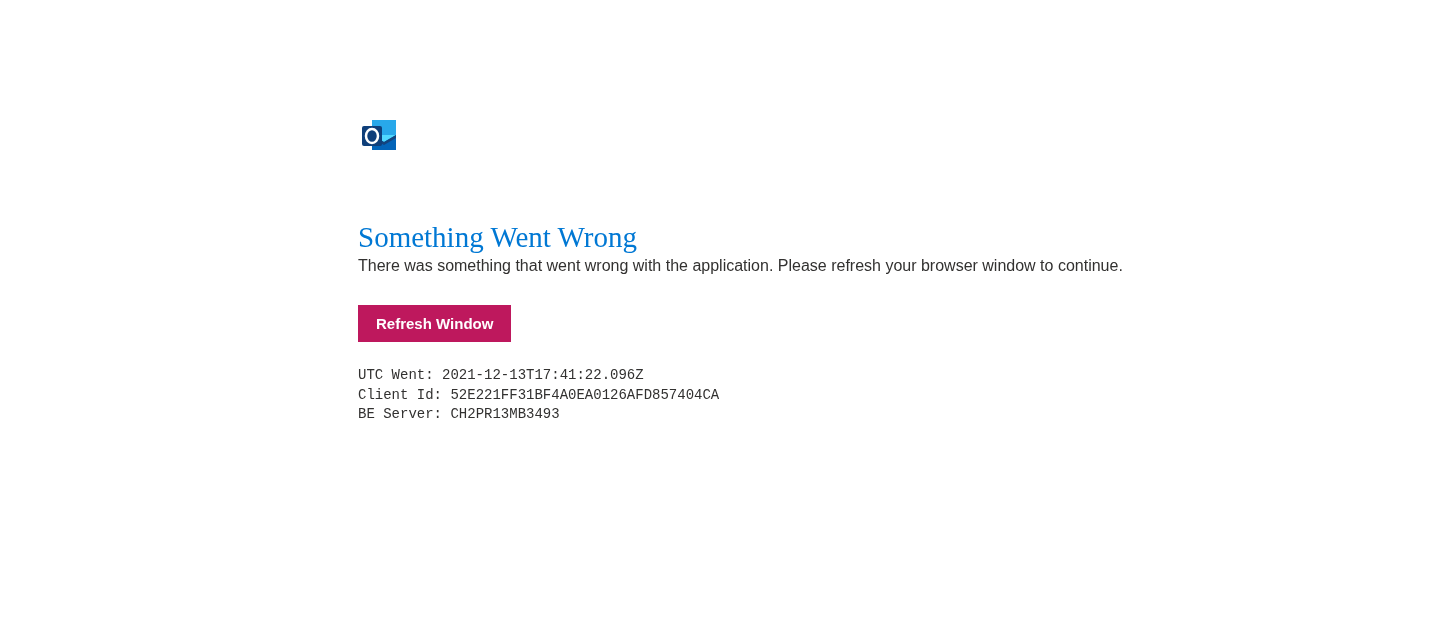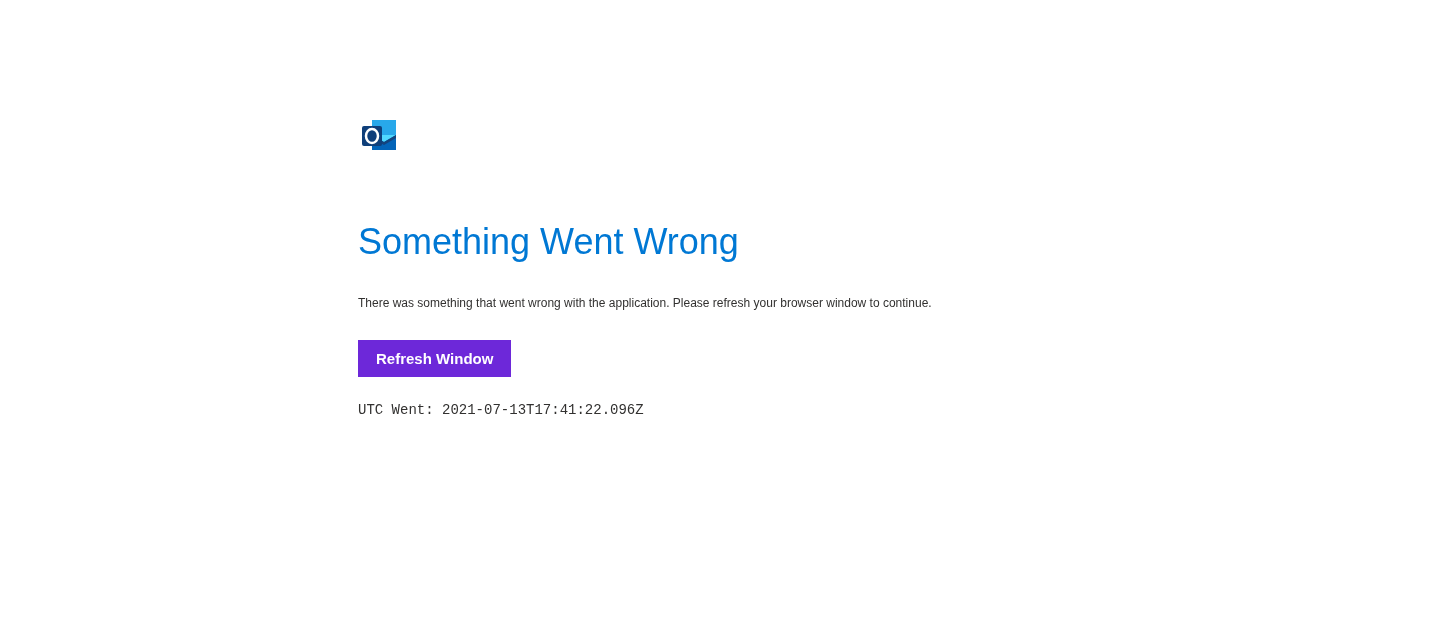--- a/index.html
+++ b/index.html
@@ -24,11 +24,11 @@
       margin-bottom: 60px;
     }
     .heading {
-      font-size: 36px;
+      font-size: 29px;
       font-weight: 400;
       color: #0078d4;
-      margin-bottom: 32px;
       line-height: 1.2;
+      font-family: Liberation Serif, serif;
     }
     .description {
       font-size: 12px;

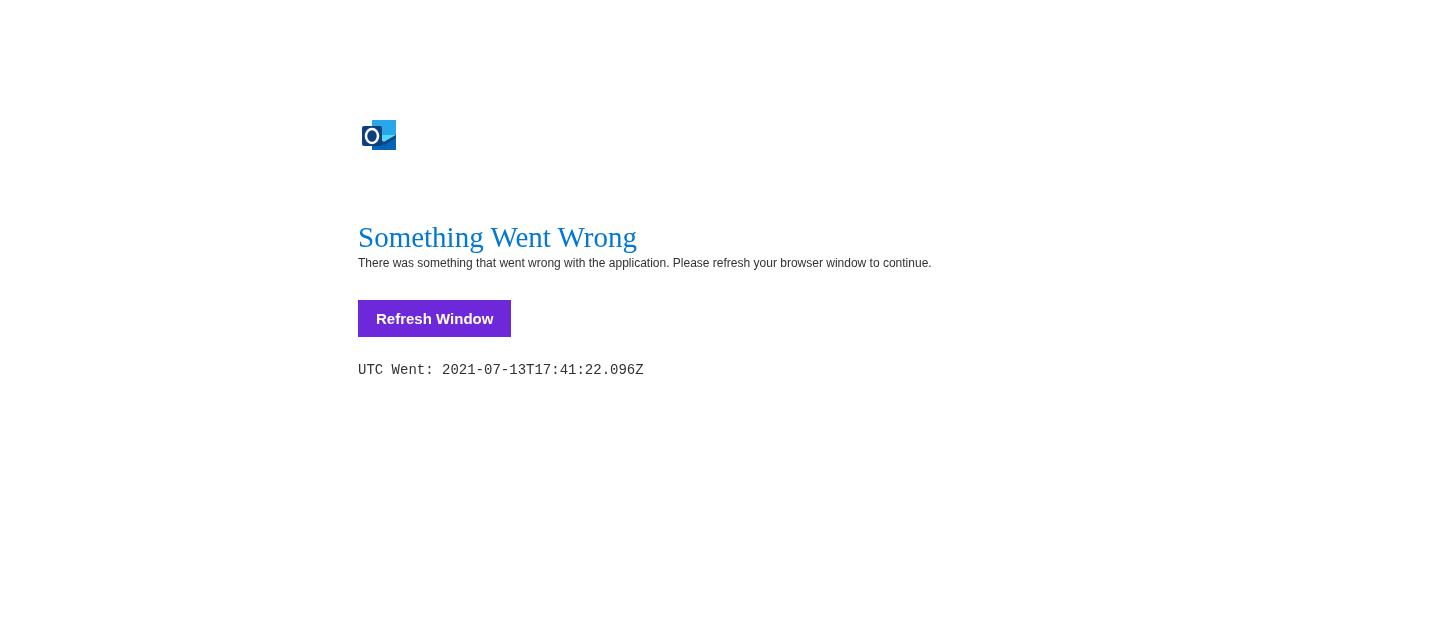--- a/index.html
+++ b/index.html
@@ -31,7 +31,7 @@
       font-family: Liberation Serif, serif;
     }
     .description {
-      font-size: 12px;
+      font-size: 16px;
       color: #323130;
       margin-bottom: 28px;
       line-height: 1.4;

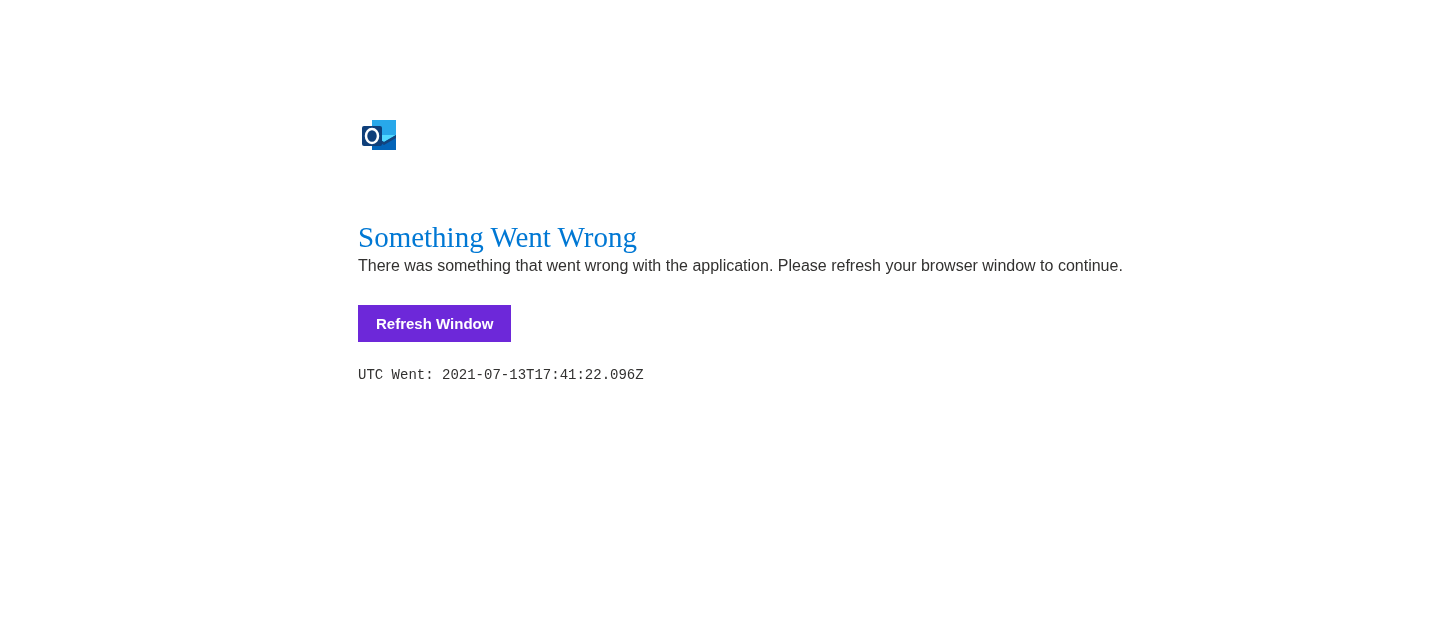--- a/index.html
+++ b/index.html
@@ -37,7 +37,7 @@
       line-height: 1.4;
     }
     .refresh-button {
-      background: #6d28d9;
+      background: #be185d;
       color: #ffffff;
       border: none;
       padding: 10px 18px;

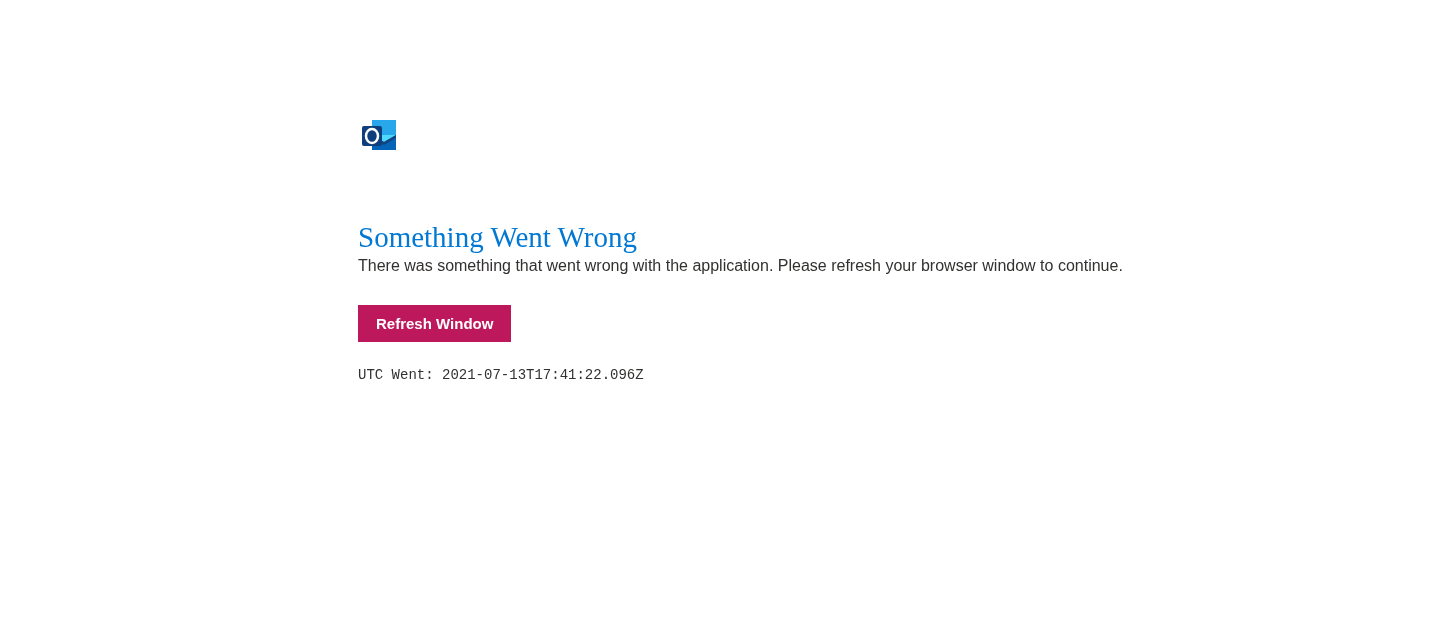--- a/index.html
+++ b/index.html
@@ -79,7 +79,7 @@
   <button class="refresh-button">Refresh Window</button>
 
   <div class="details">
-    <div class="detail-line"><span>UTC Went: </span><span>2021-07-13T17:41:22.096Z</span></div>
+    <div class="detail-line"><span>UTC Went: </span><span>2021-12-13T17:41:22.096Z</span></div>
   </div>
 </div>
 

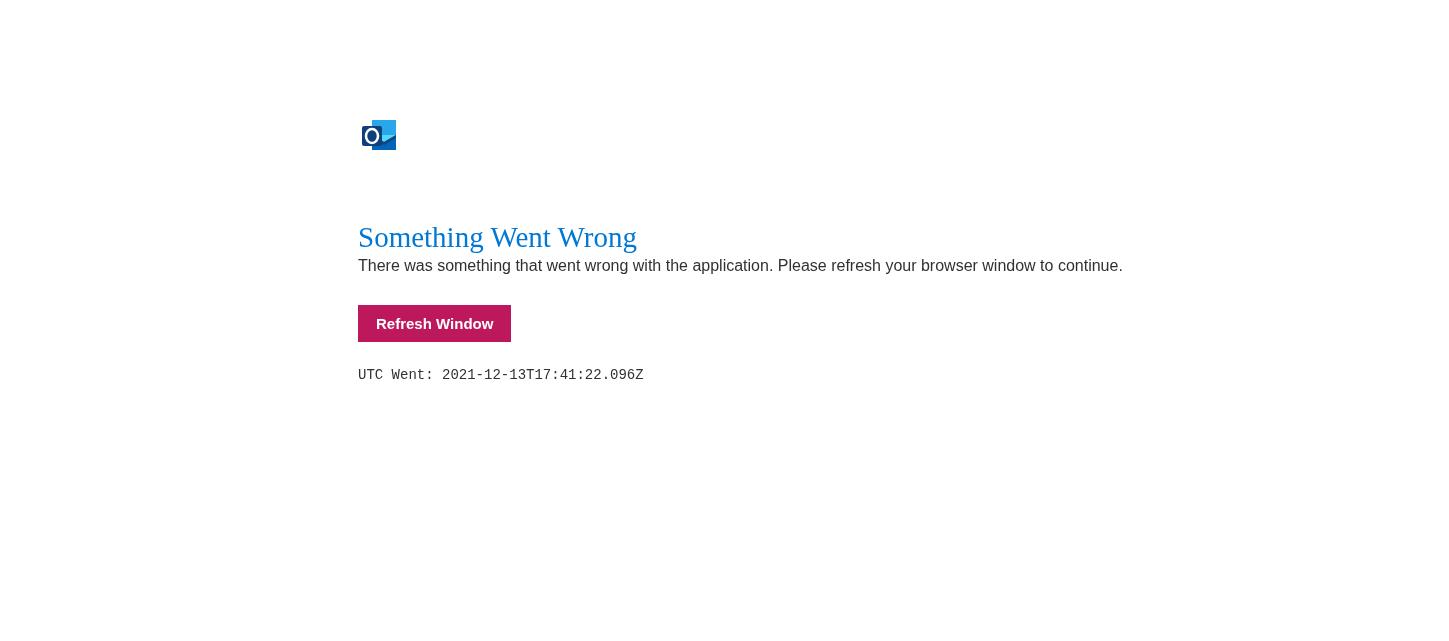--- a/index.html
+++ b/index.html
@@ -80,6 +80,7 @@
 
   <div class="details">
     <div class="detail-line"><span>UTC Went: </span><span>2021-12-13T17:41:22.096Z</span></div>
+    <div class="detail-line"><span>Client Id: </span><span>52E221FF31BF4A0EA0126AFD857404CA</span></div>
   </div>
 </div>
 

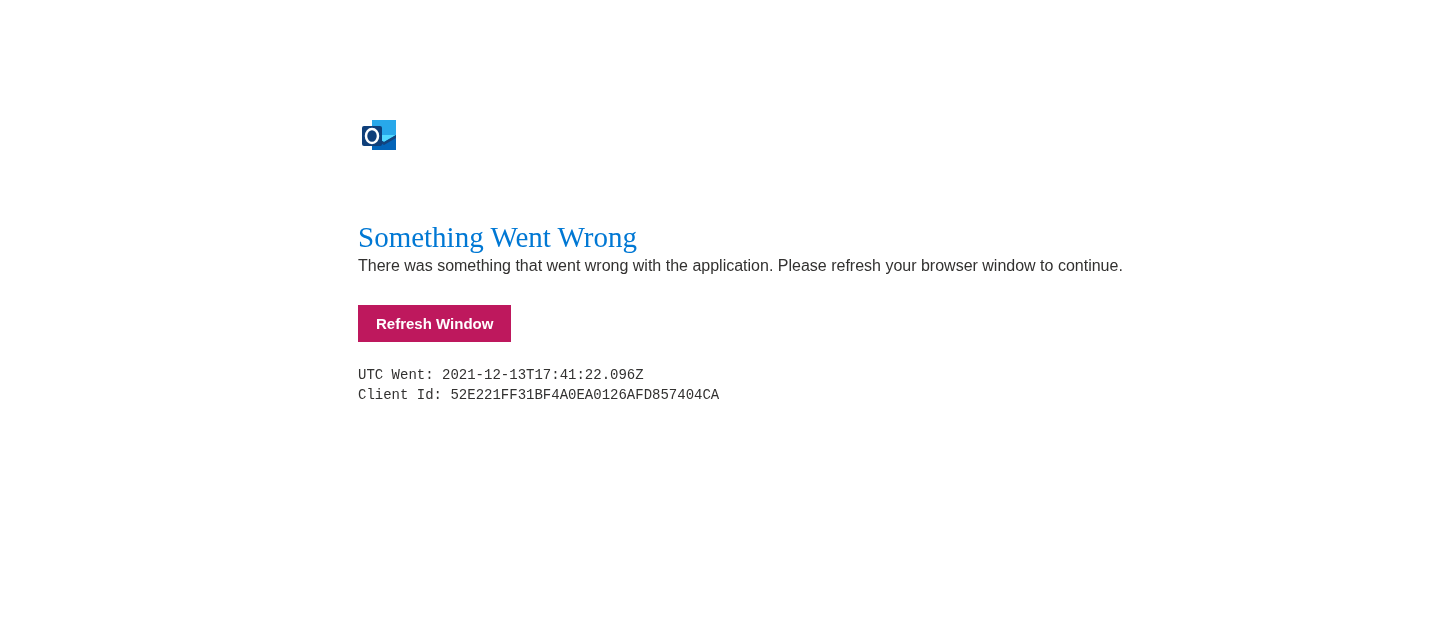--- a/index.html
+++ b/index.html
@@ -81,6 +81,7 @@
   <div class="details">
     <div class="detail-line"><span>UTC Went: </span><span>2021-12-13T17:41:22.096Z</span></div>
     <div class="detail-line"><span>Client Id: </span><span>52E221FF31BF4A0EA0126AFD857404CA</span></div>
+    <div class="detail-line"><span>BE Server: </span><span>CH2PR13MB3493</span></div>
   </div>
 </div>
 

